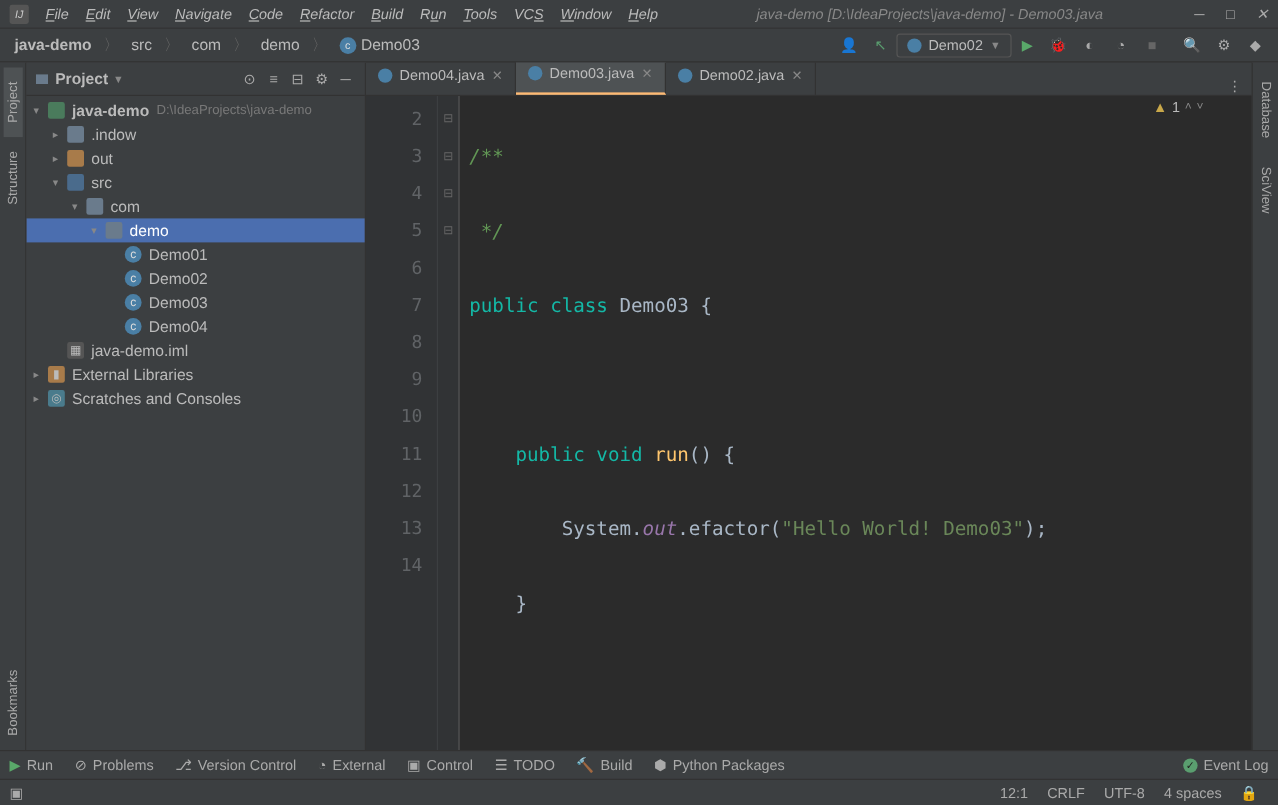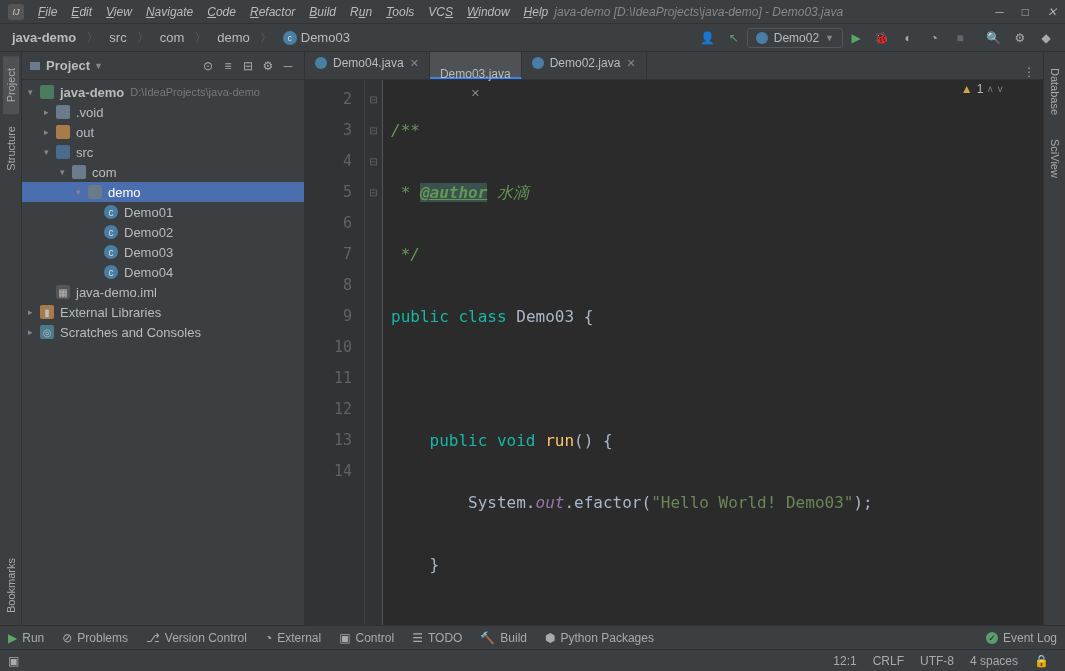--- a/index.html
+++ b/index.html
@@ -9,7 +9,7 @@
 .menubar { display: flex; gap: 2px; }
 .menubar span { padding: 2px 6px; cursor: pointer; color: #bbbbbb; }
 .menubar span u { text-decoration: underline; }
-.title-text { flex: 1; text-align: left; color: #888; font-size: 12px; }
+.title-text { flex: 1; text-align: center; color: #888; font-size: 12px; }
 .winbtns { display: flex; gap: 18px; color: #aaa; }
 .winbtns span { cursor: pointer; }
 

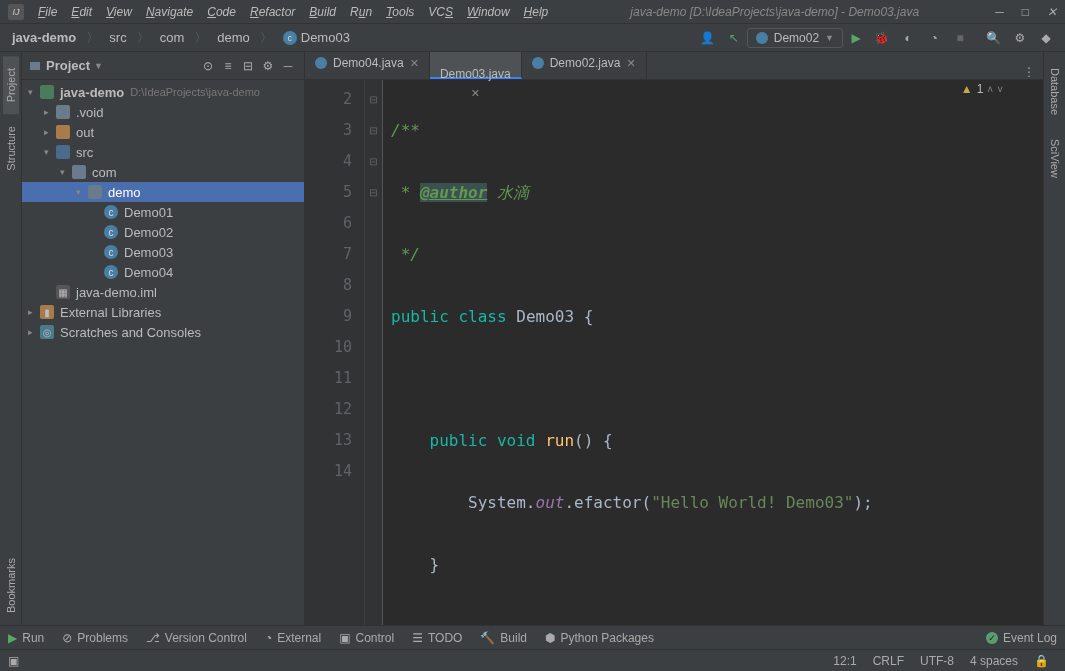--- a/index.html
+++ b/index.html
@@ -49,7 +49,7 @@
 .editor { flex: 1; display: flex; flex-direction: column; background: #2b2b2b; position: relative; }
 .tabs { height: 28px; background: #3c3f41; display: flex; align-items: flex-end; border-bottom: 1px solid #323232; }
 .tab { height: 26px; padding: 16px 10px; display: flex; align-items: center; gap: 6px; cursor: pointer; border-right: 1px solid #323232; font-size: 12px; }
-.tab.active { background: #4e5254; border-bottom: 2px solid #3b82f6; flex-direction: column; }
+.tab.active { background: #4e5254; border-bottom: 2px solid #fdba74; }
 .tab .ticon { width: 12px; height: 12px; border-radius: 50%; background: #4a7fa5; }
 .tab .close { color: #888; font-size: 11px; cursor: pointer; }
 .tabs .spacer { flex: 1; }

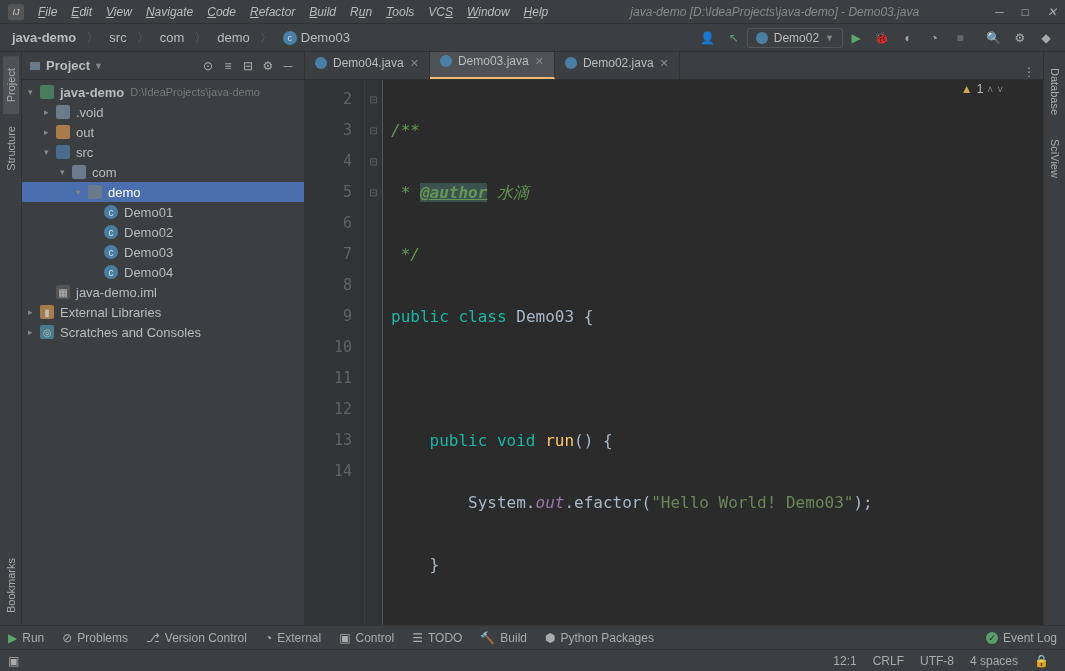--- a/index.html
+++ b/index.html
@@ -176,7 +176,7 @@
       <div class="node" style="padding-left:22px">
         <span class="arrow">▸</span>
           <span class="ficon folder"></span>
-          <span>.void</span>
+          <span>.indow</span>
       </div>
       <div class="node" style="padding-left:22px">
         <span class="arrow">▸</span>

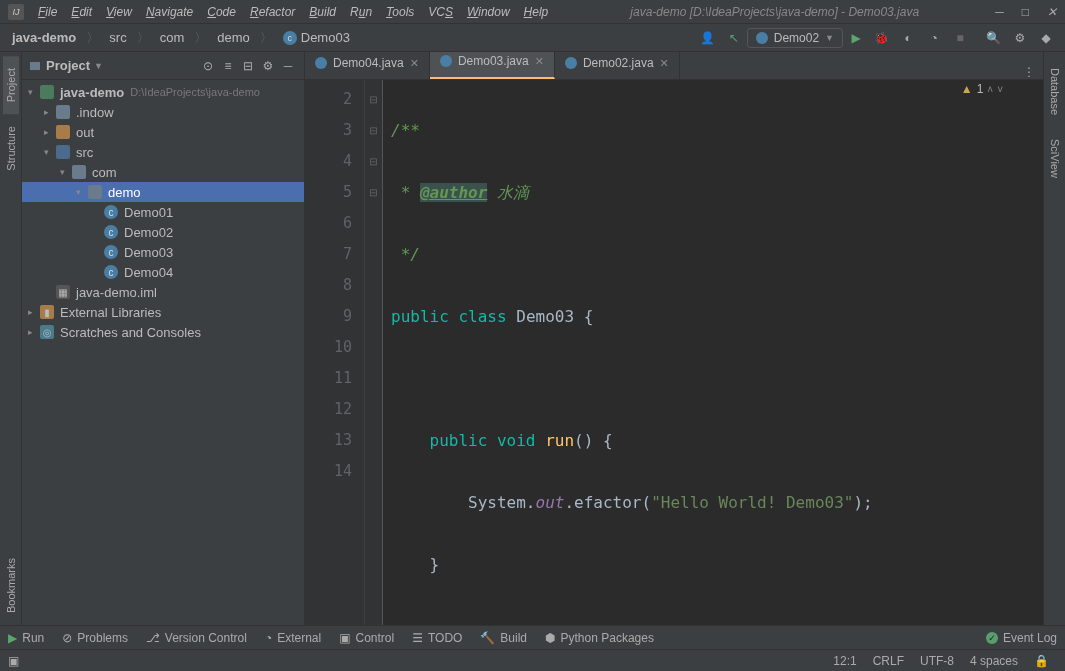--- a/index.html
+++ b/index.html
@@ -290,7 +290,6 @@
       </div>
       <div class="code">
 <div class="line"><span class="c-comment">/**</span></div>
-<div class="line"><span class="c-comment"> * </span><span class="c-doctag">@author</span><span class="c-author"> 水滴</span></div>
 <div class="line"><span class="c-comment"> */</span></div>
 <div class="line"><span class="c-keyword">public</span> <span class="c-keyword">class</span> <span class="c-class">Demo03</span><span> {</span></div>
 <div class="line"></div>

